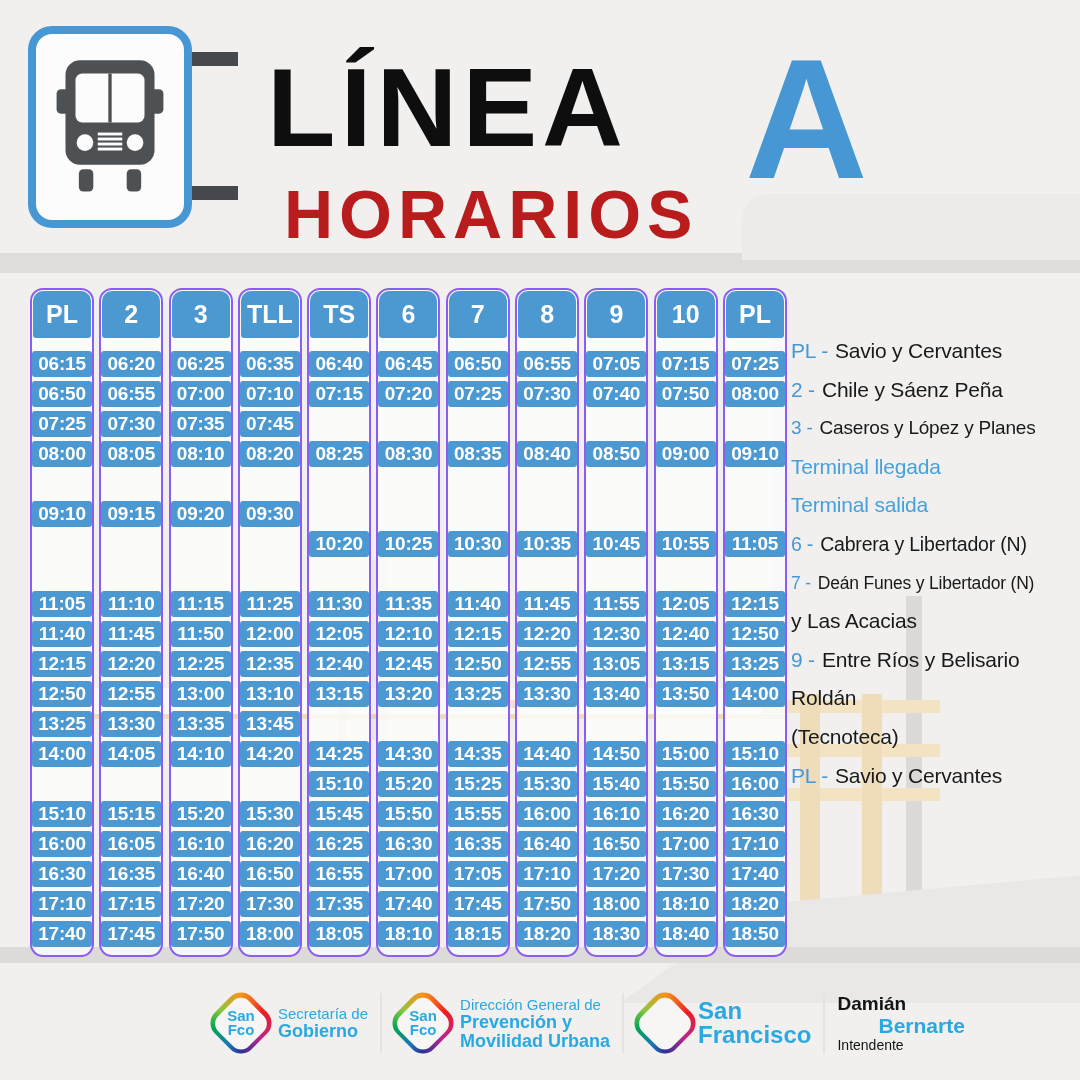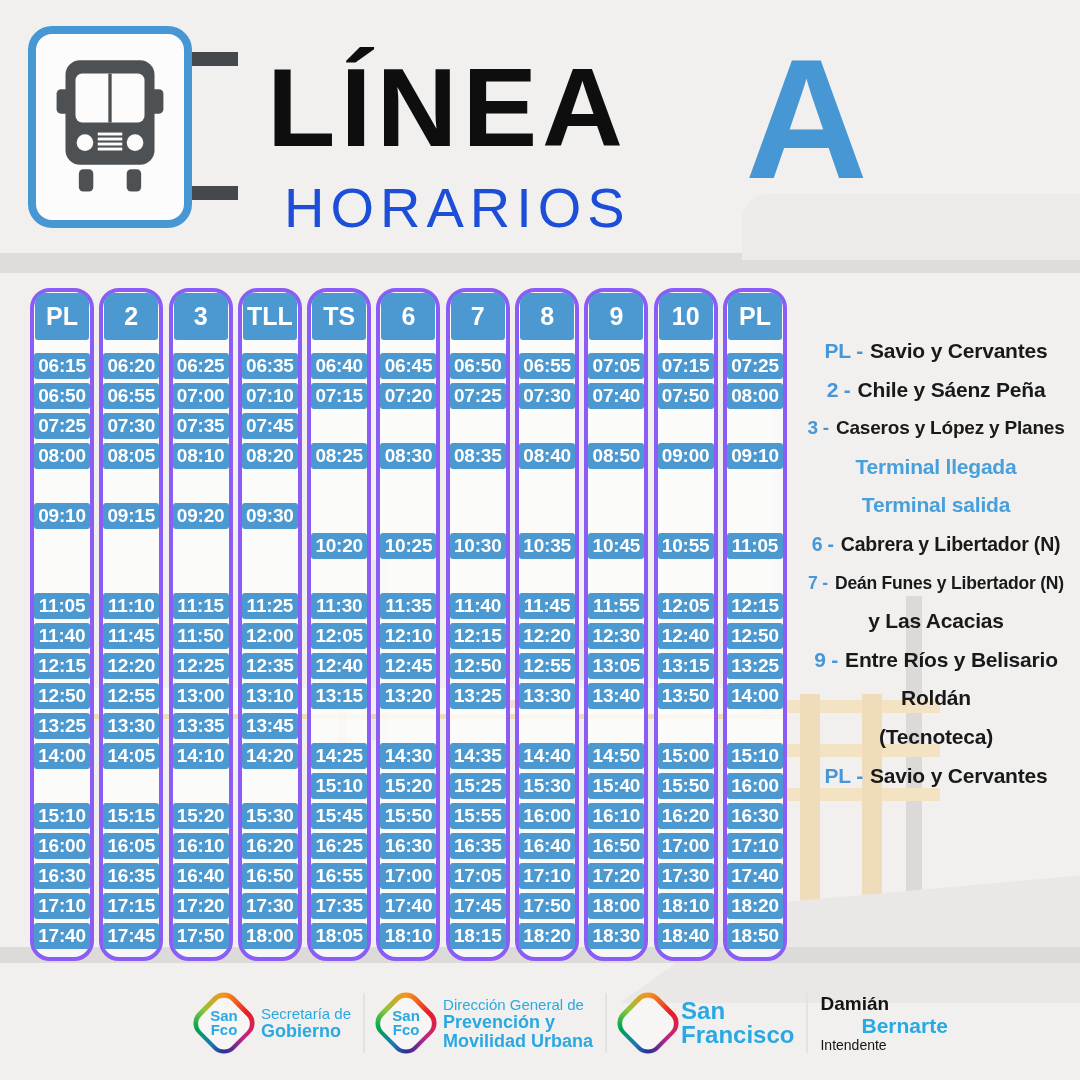--- a/index.html
+++ b/index.html
@@ -32,8 +32,8 @@
   .title-word{left:267px;top:52px;font-size:112px;font-weight:800;letter-spacing:5px;
               color:#0e0e0e;z-index:2;line-height:1;}
   .title-letter{left:745px;top:34px;font-size:170px;font-weight:800;color:#4697d3;z-index:2;line-height:1;}
-  .title-sub{left:284px;top:180px;font-size:56px;font-weight:400;letter-spacing:6px;
-             color:#1d4ed8;z-index:2;line-height:1;}
+  .title-sub{left:284px;top:180px;font-size:68px;font-weight:700;letter-spacing:6px;
+             color:#b91c1c;z-index:2;line-height:1;}
 
   
   .table{left:30px;top:288px;width:757px;display:flex;justify-content:space-between;z-index:2;}

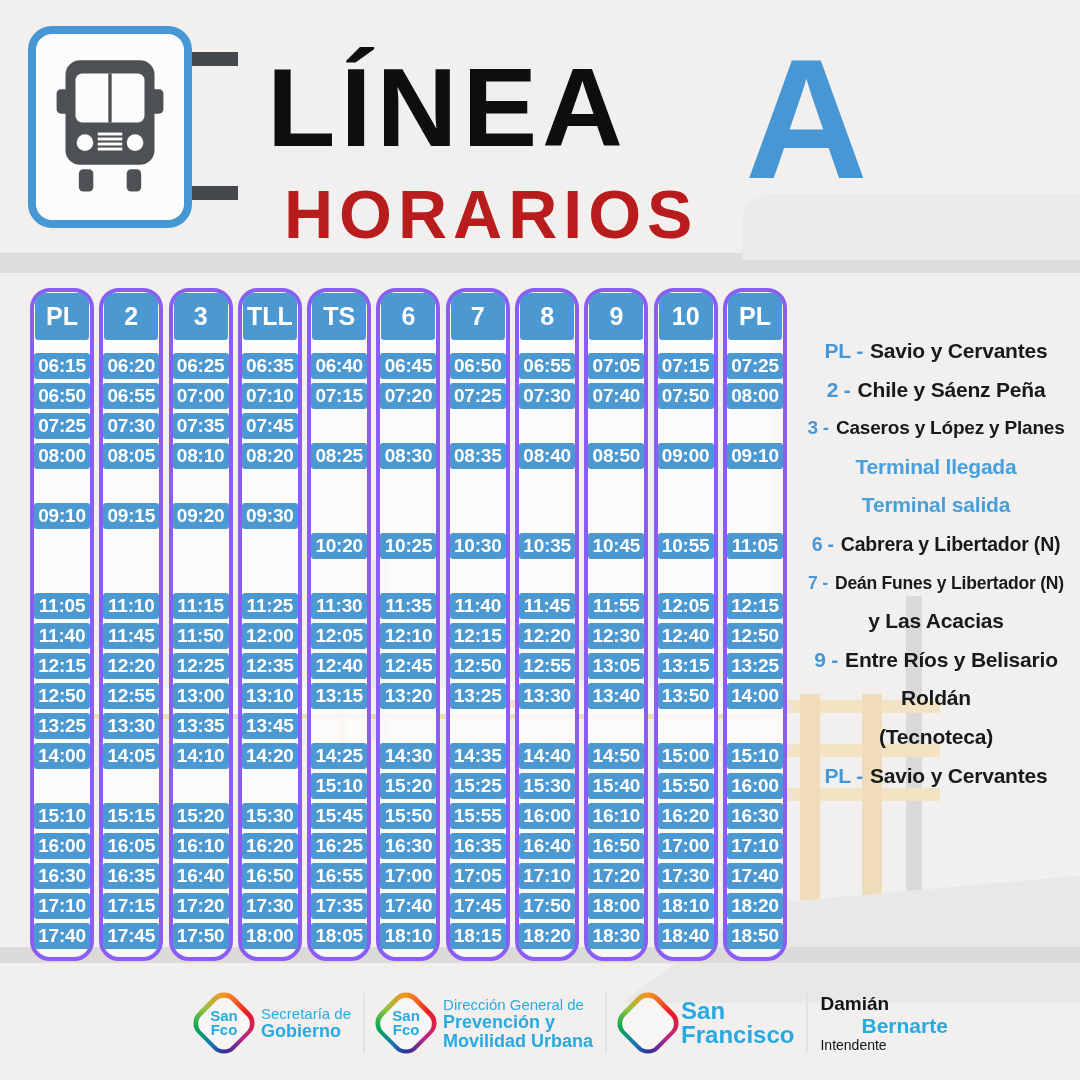--- a/index.html
+++ b/index.html
@@ -37,7 +37,7 @@
 
   
   .table{left:30px;top:288px;width:757px;display:flex;justify-content:space-between;z-index:2;}
-  .col{width:64px;border:4px solid #8b5cf6;border-radius:20px;background:rgba(252,252,252,.82);
+  .col{width:64px;border:2px solid #8b5cf6;border-radius:13px;background:rgba(252,252,252,.82);
        box-sizing:border-box;}
   .col-head{height:47px;margin:1px;border-radius:10px 10px 3px 3px;background:#4c98d1;color:#fff;
             font-size:25px;font-weight:800;display:flex;align-items:center;justify-content:center;}

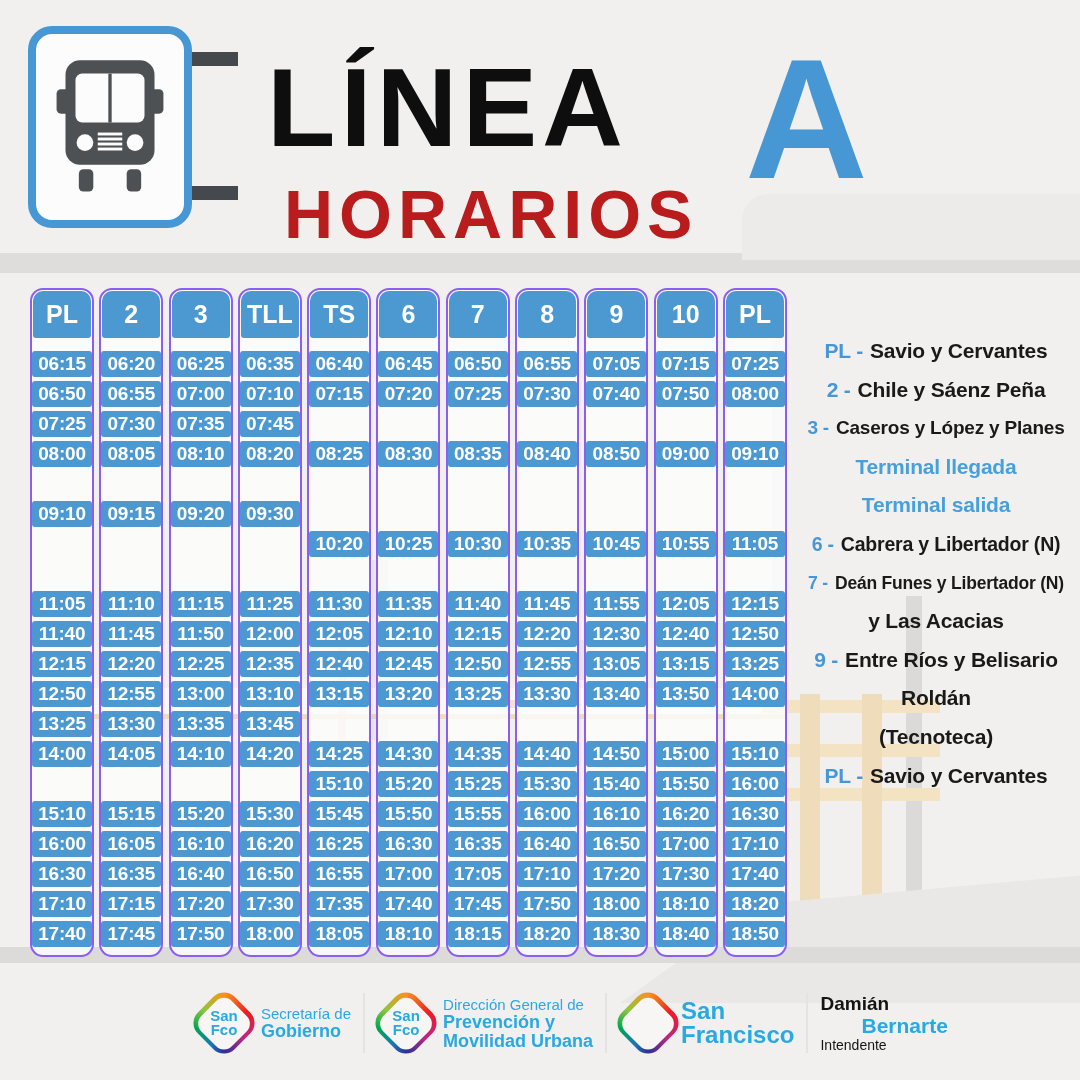--- a/index.html
+++ b/index.html
@@ -49,8 +49,8 @@
 
   
   .legend{left:791px;top:338px;width:290px;z-index:5;}
-  .lg-line{white-space:nowrap;font-weight:700;font-size:21px;line-height:26px;
-           letter-spacing:-.2px;margin-bottom:12.6px;text-align:center;}
+  .lg-line{white-space:nowrap;font-weight:400;font-size:21px;line-height:26px;
+           letter-spacing:-.2px;margin-bottom:12.6px;}
   .lg-line:nth-child(3){font-size:19px;}
   .lg-line:nth-child(6){font-size:19.5px;}
   .lg-line:nth-child(7){font-size:17.5px;}

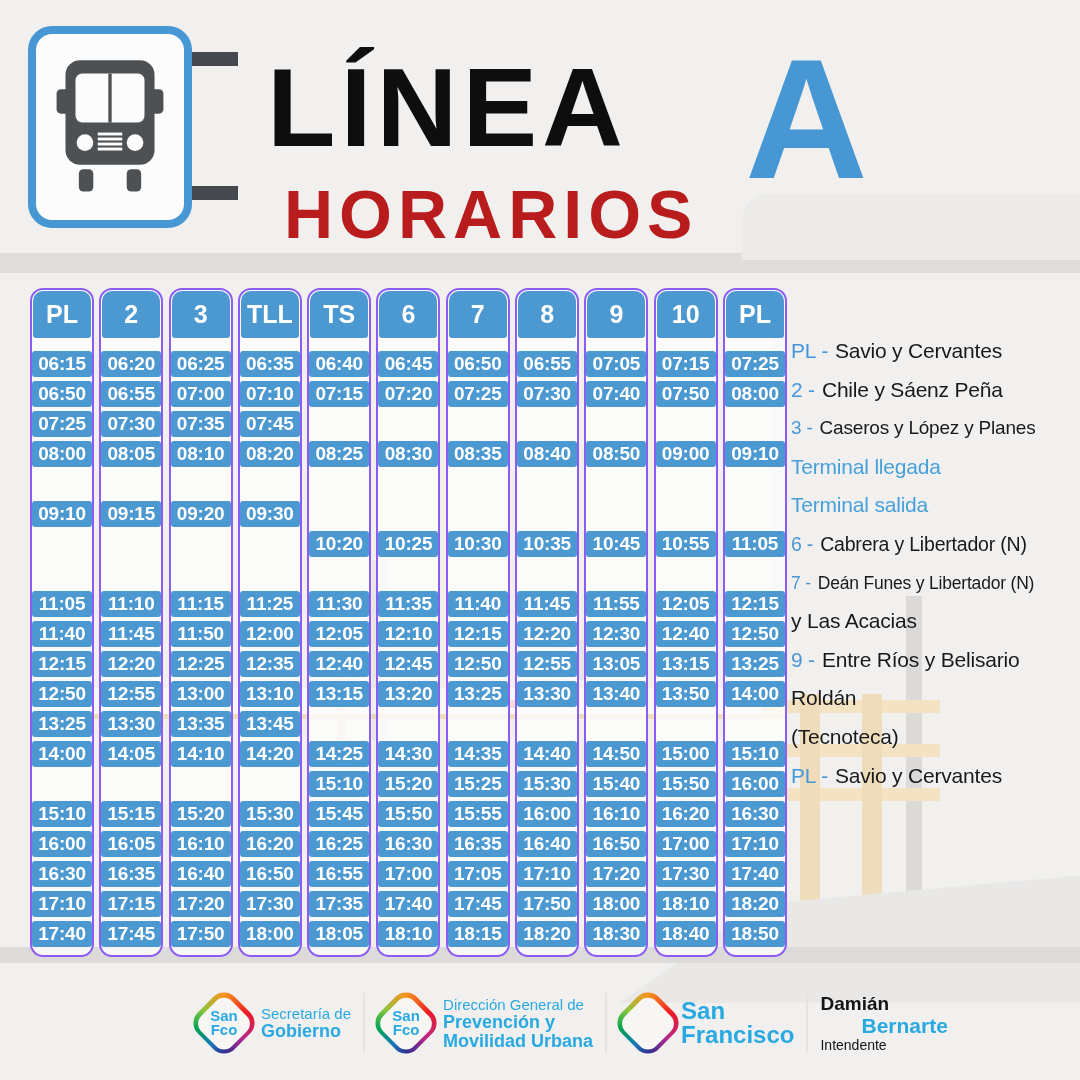--- a/index.html
+++ b/index.html
@@ -59,7 +59,7 @@
   .lg-terminal{color:#47a0dc;}
 
   
-  .footer{left:195px;top:985px;height:76px;display:flex;align-items:center;gap:12px;z-index:3;}
+  .footer{left:212px;top:985px;height:76px;display:flex;align-items:center;gap:12px;z-index:3;}
   .divider{width:2px;height:60px;background:#e4e3e2;}
   .logo{display:flex;align-items:center;gap:8px;}
   .shield{position:relative;width:58px;height:58px;flex:0 0 auto;}

